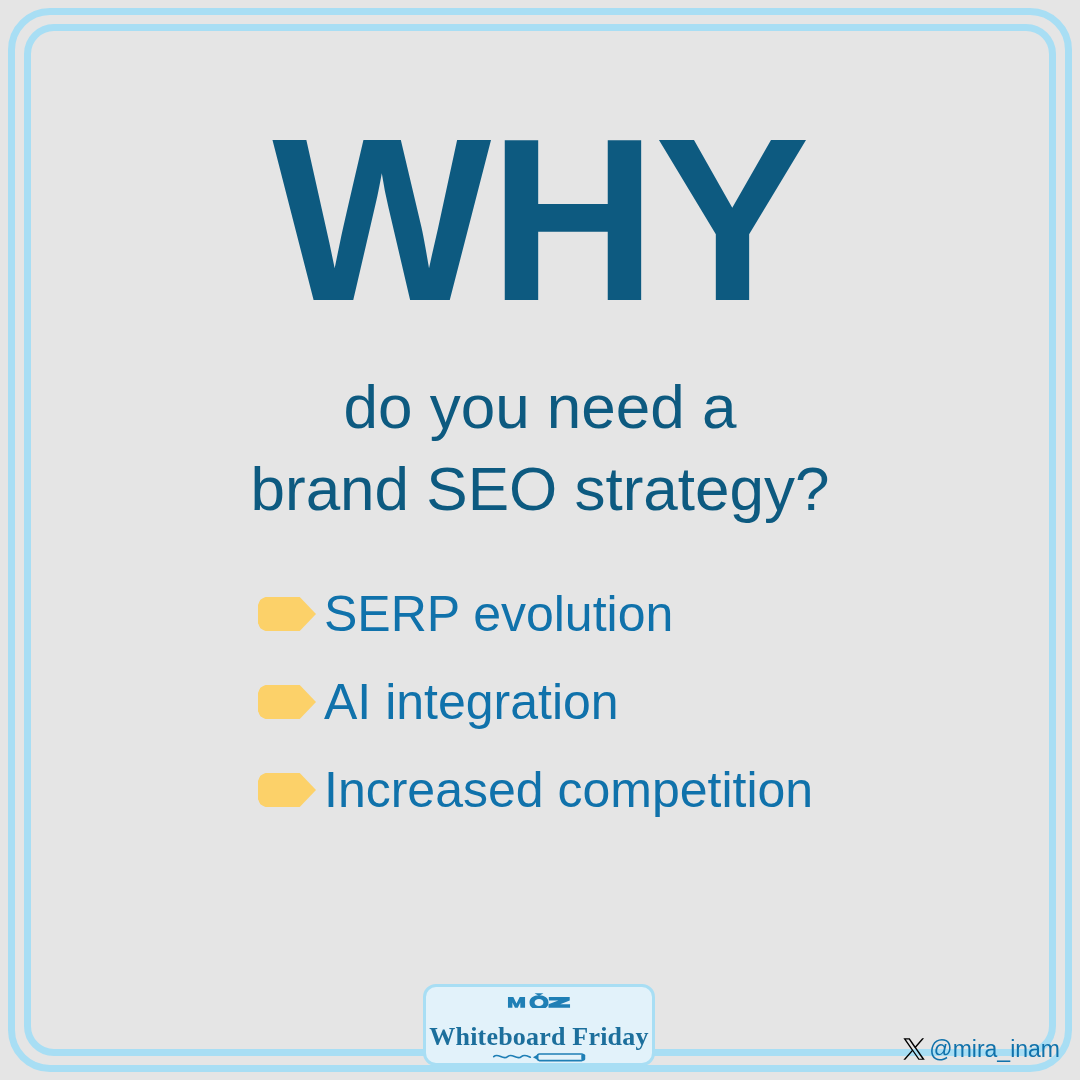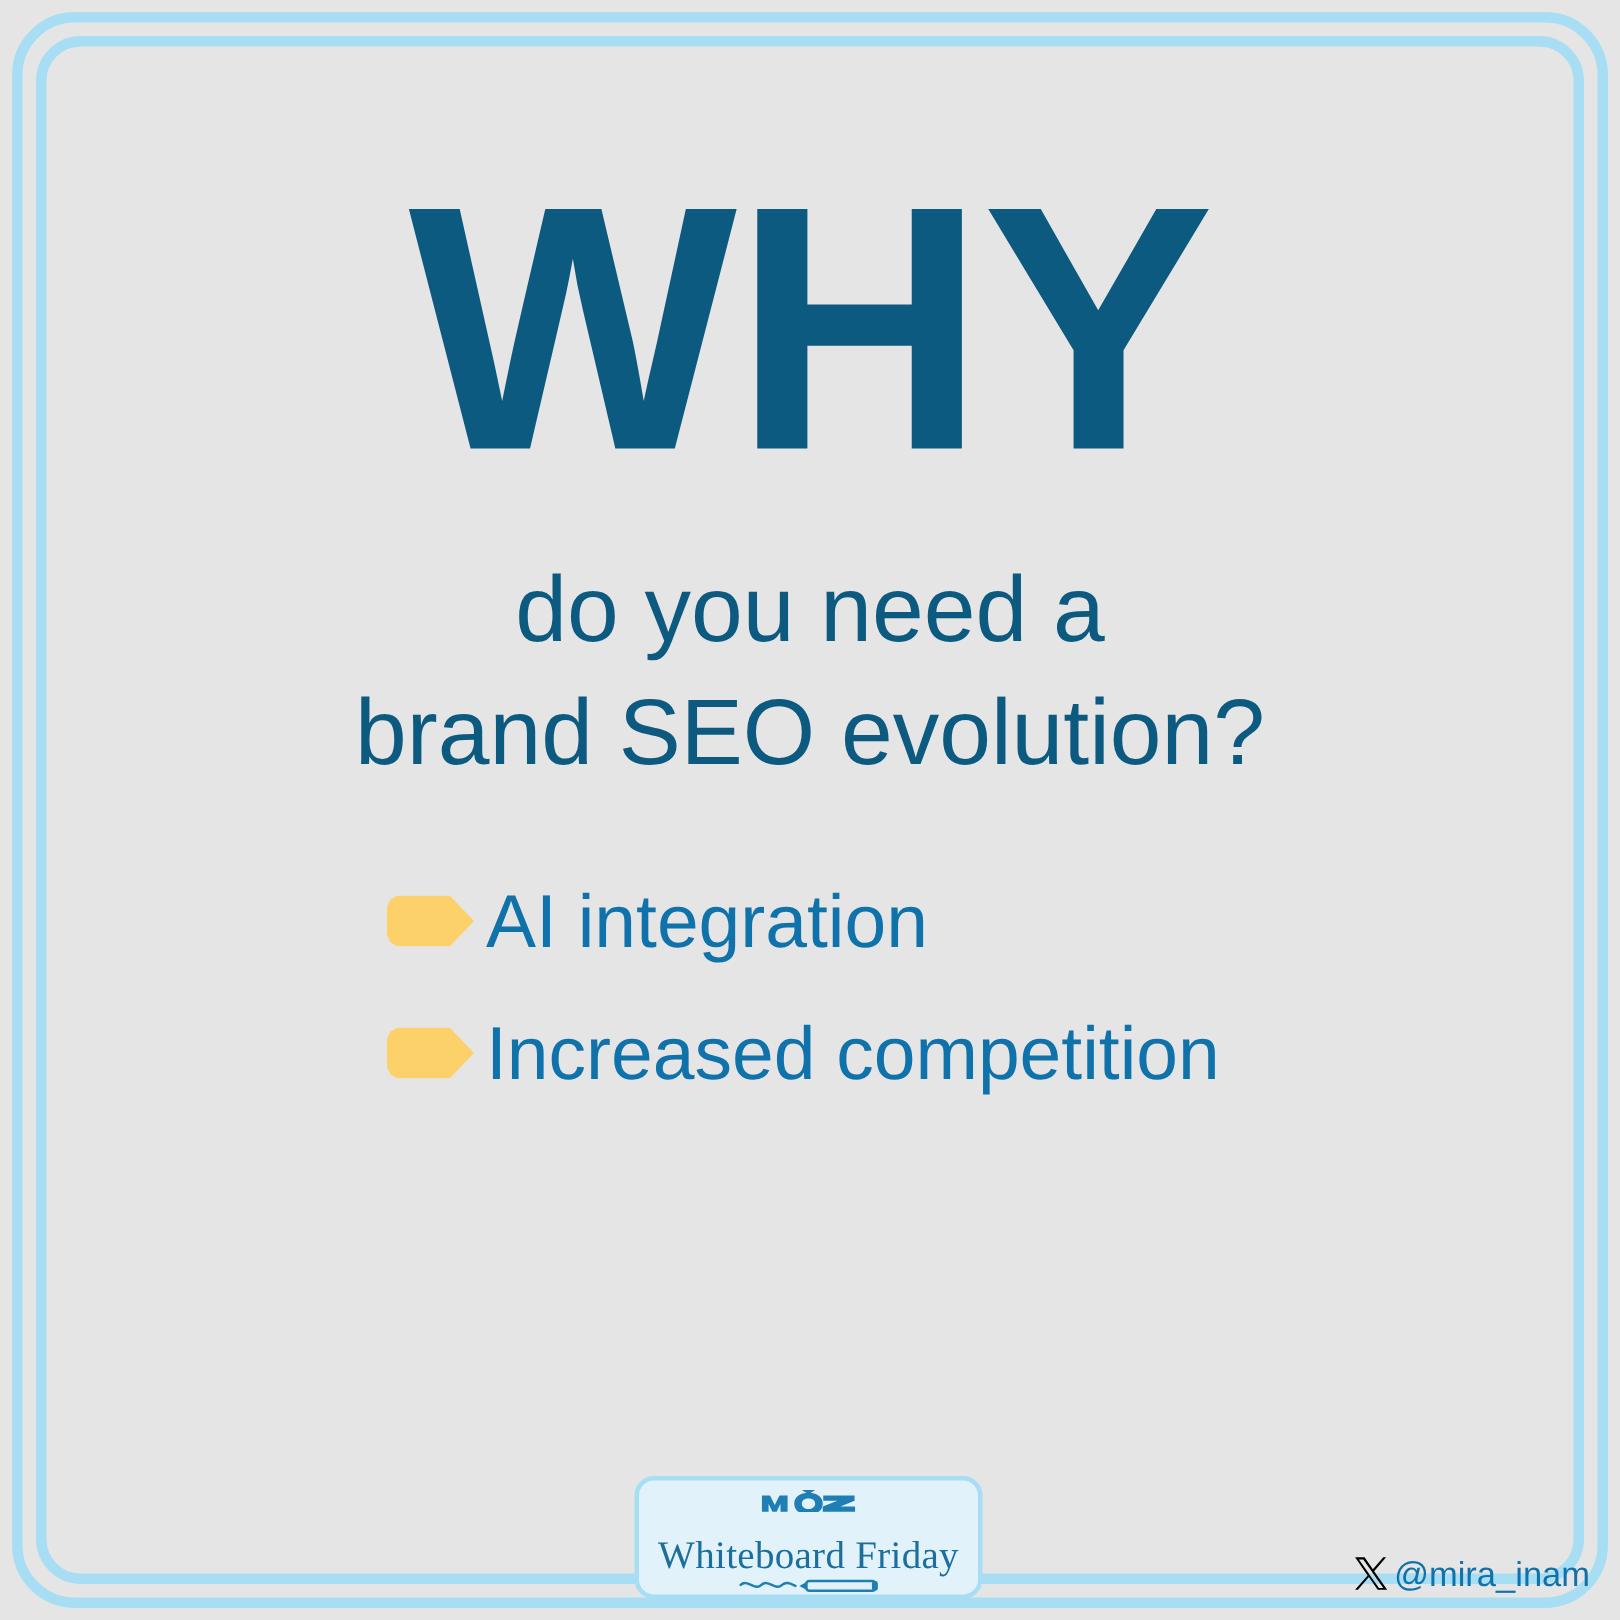--- a/index.html
+++ b/index.html
@@ -187,7 +187,7 @@
 
   <div class="subtitle">
     <span class="line">do you need a</span>
-    <span class="line">brand SEO evolution?</span>
+    <span class="line">brand SEO strategy?</span>
   </div>
 
   <div class="bullets">

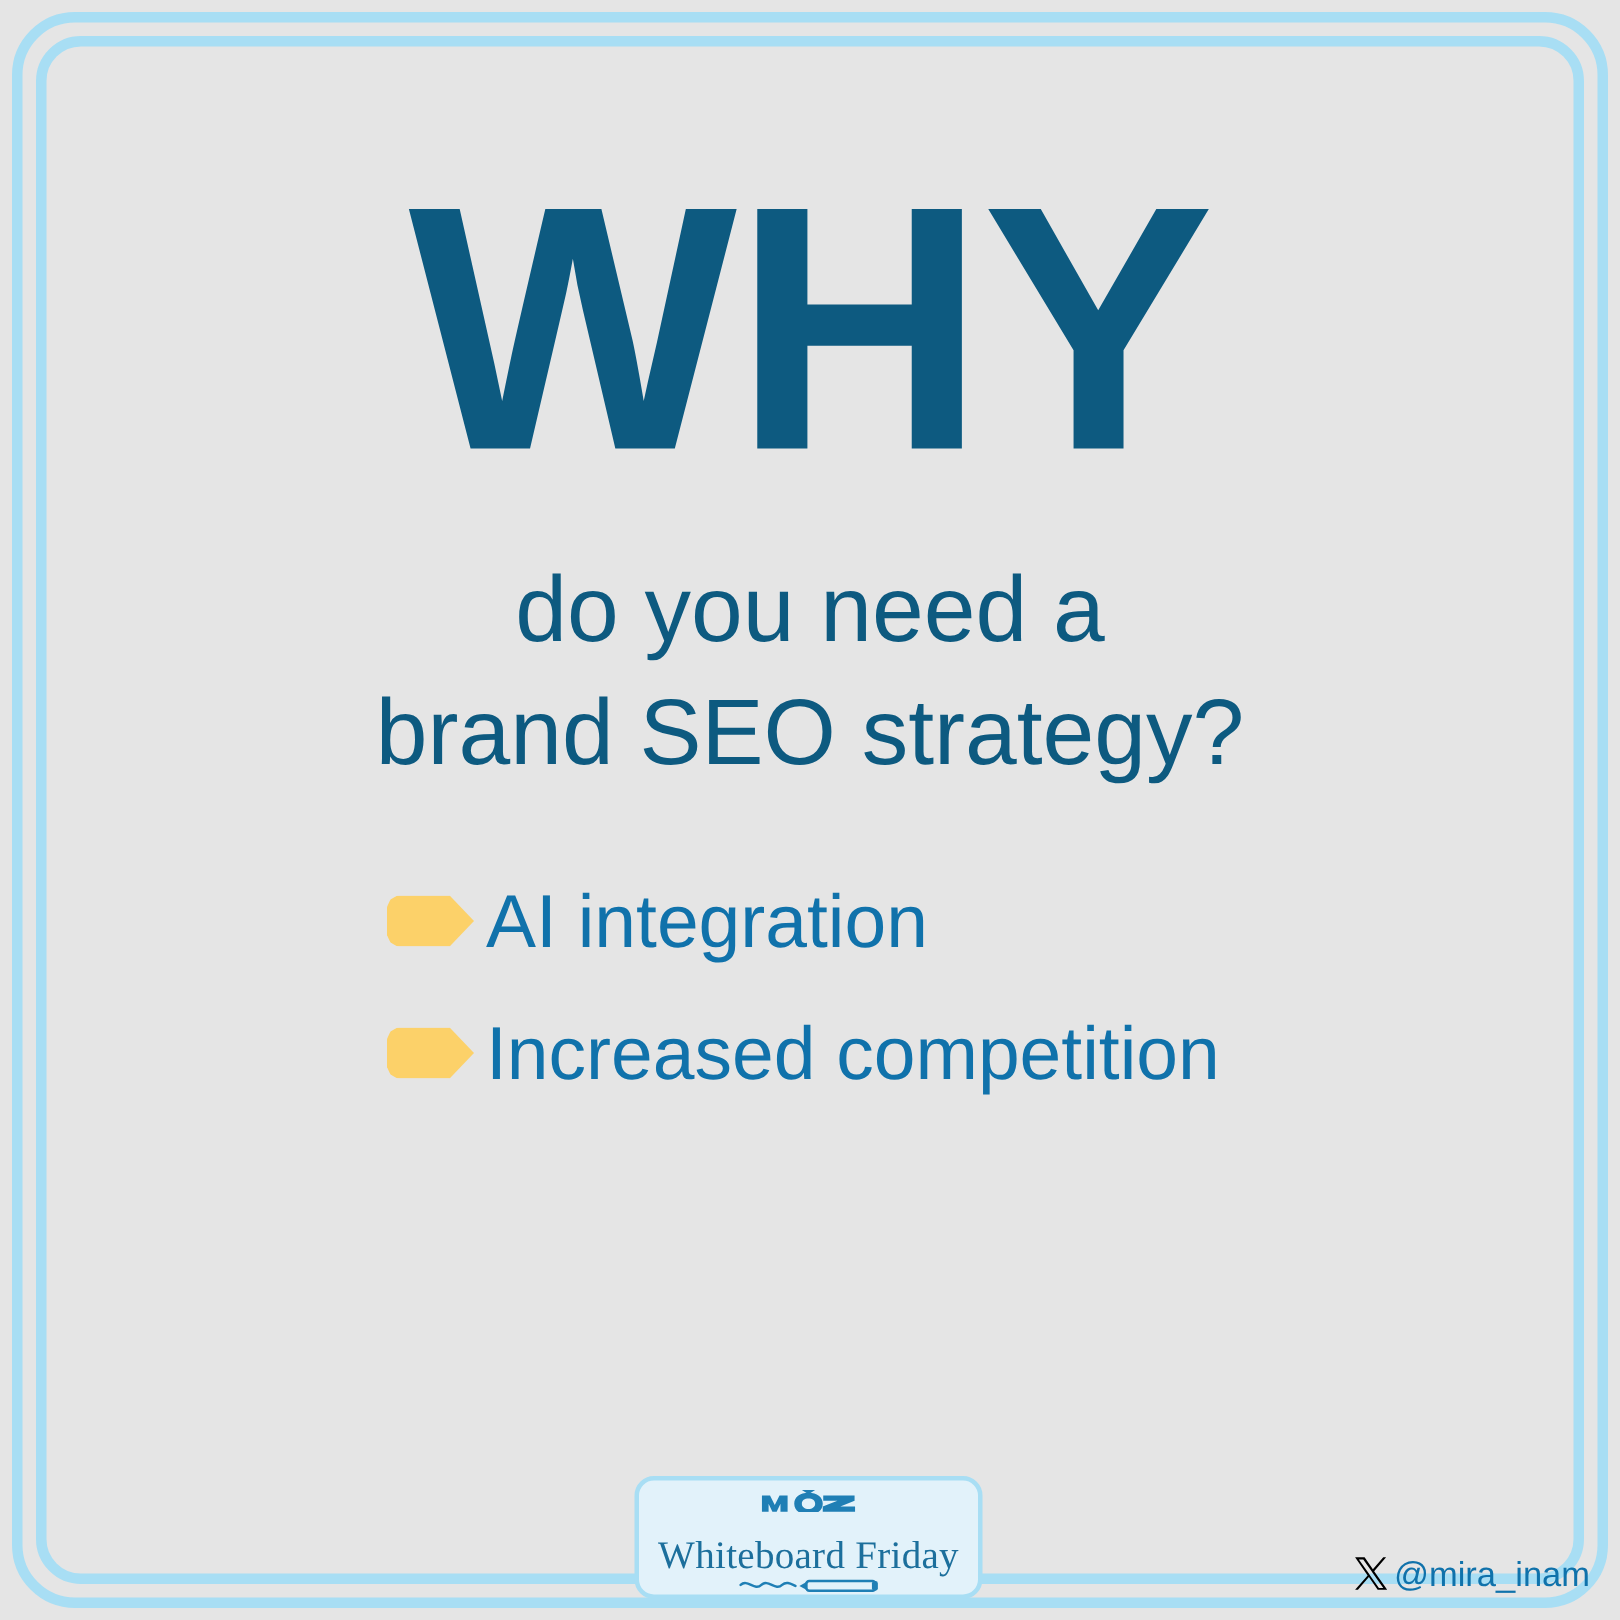--- a/index.html
+++ b/index.html
@@ -191,6 +191,10 @@
   </div>
 
   <div class="bullets">
+    <div class="bullet-row">
+      <span class="bullet-marker"></span>
+      <span class="bullet-label">SERP evolution</span>
+    </div>
     <div class="bullet-row">
       <span class="bullet-marker"></span>
       <span class="bullet-label">AI integration</span>

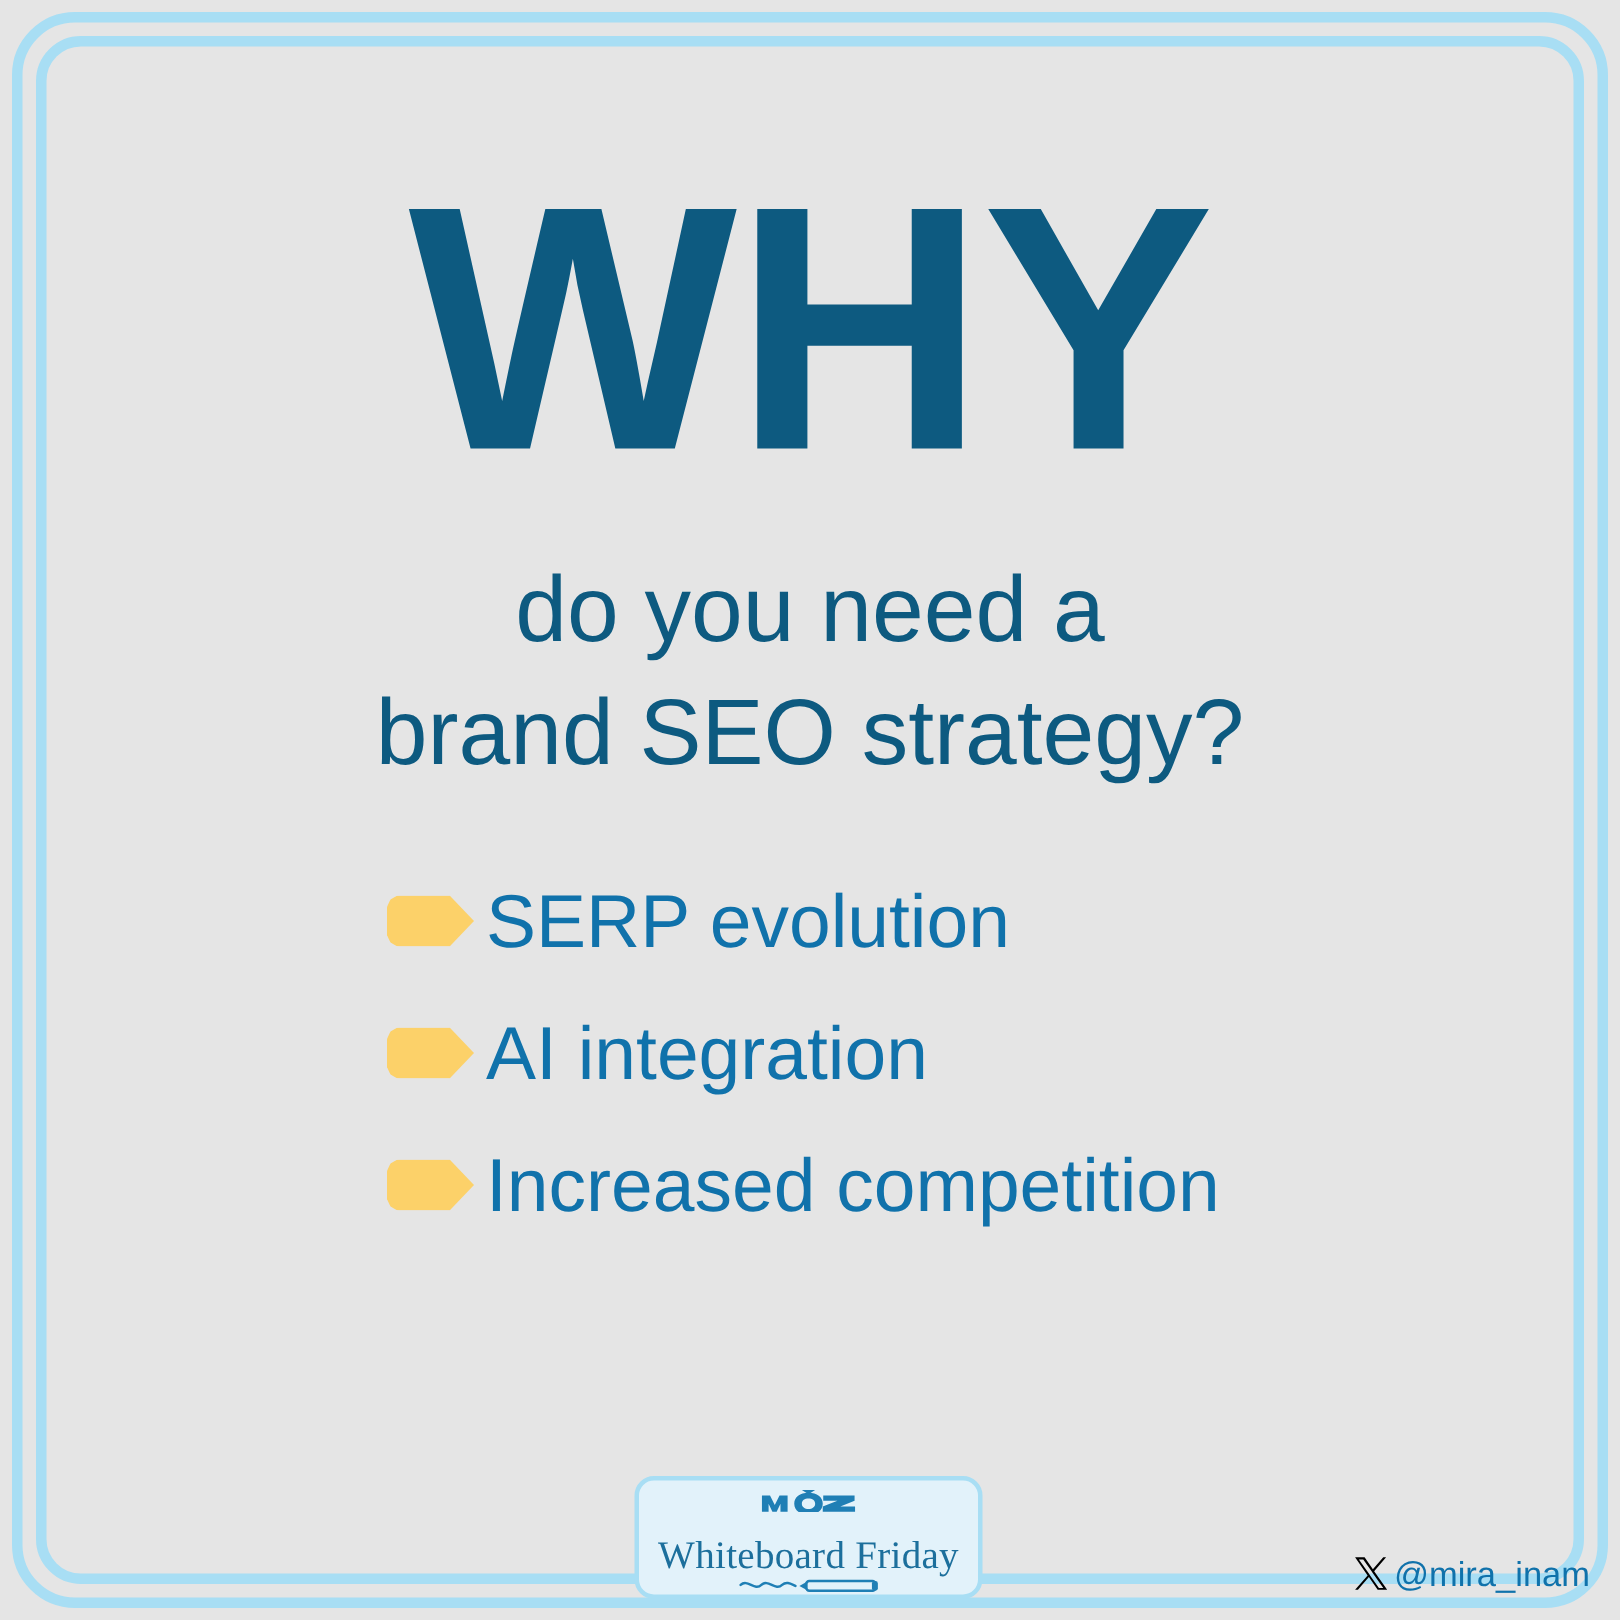--- a/index.html
+++ b/index.html
@@ -160,7 +160,7 @@
   }
   .badge-wbf {
     font-family: "Liberation Serif", serif;
-    font-weight: 400;
+    font-weight: 700;
     font-size: 26px;
     line-height: 28px;
     color: #1c6f9c;

